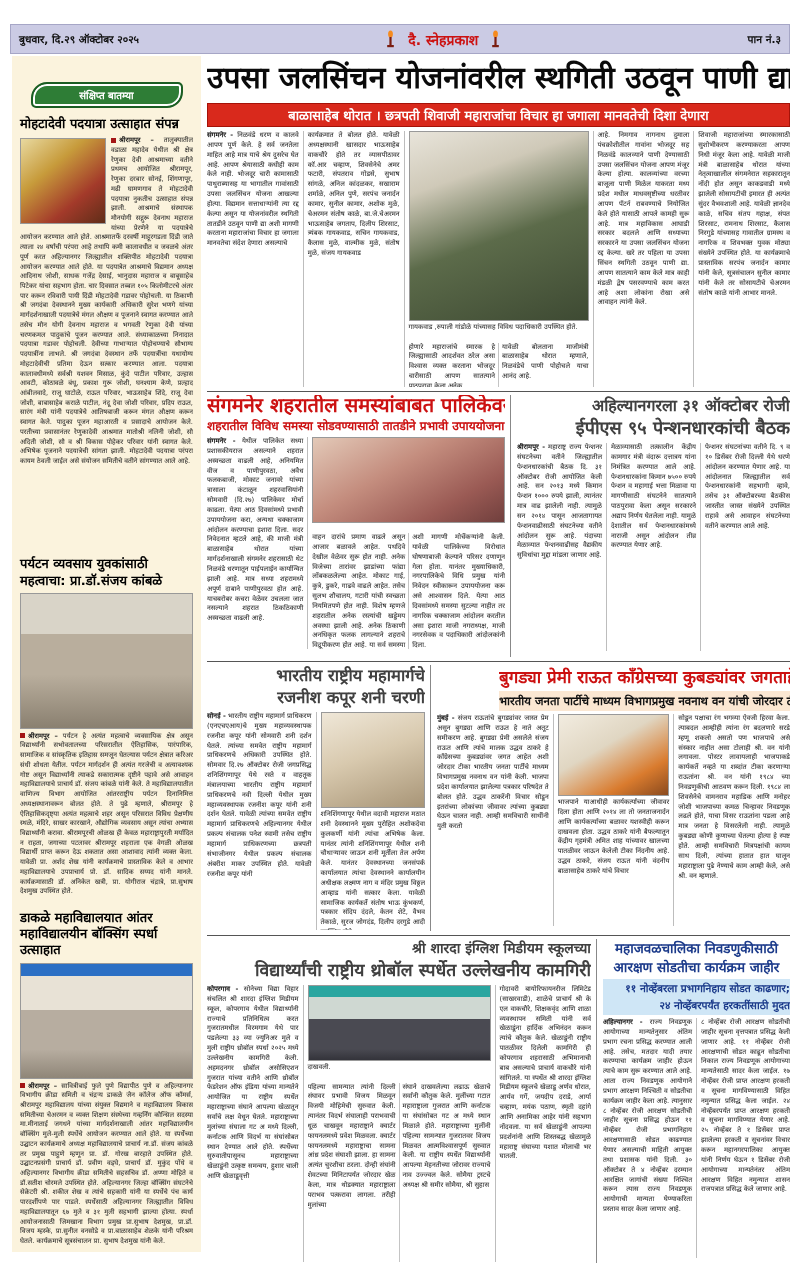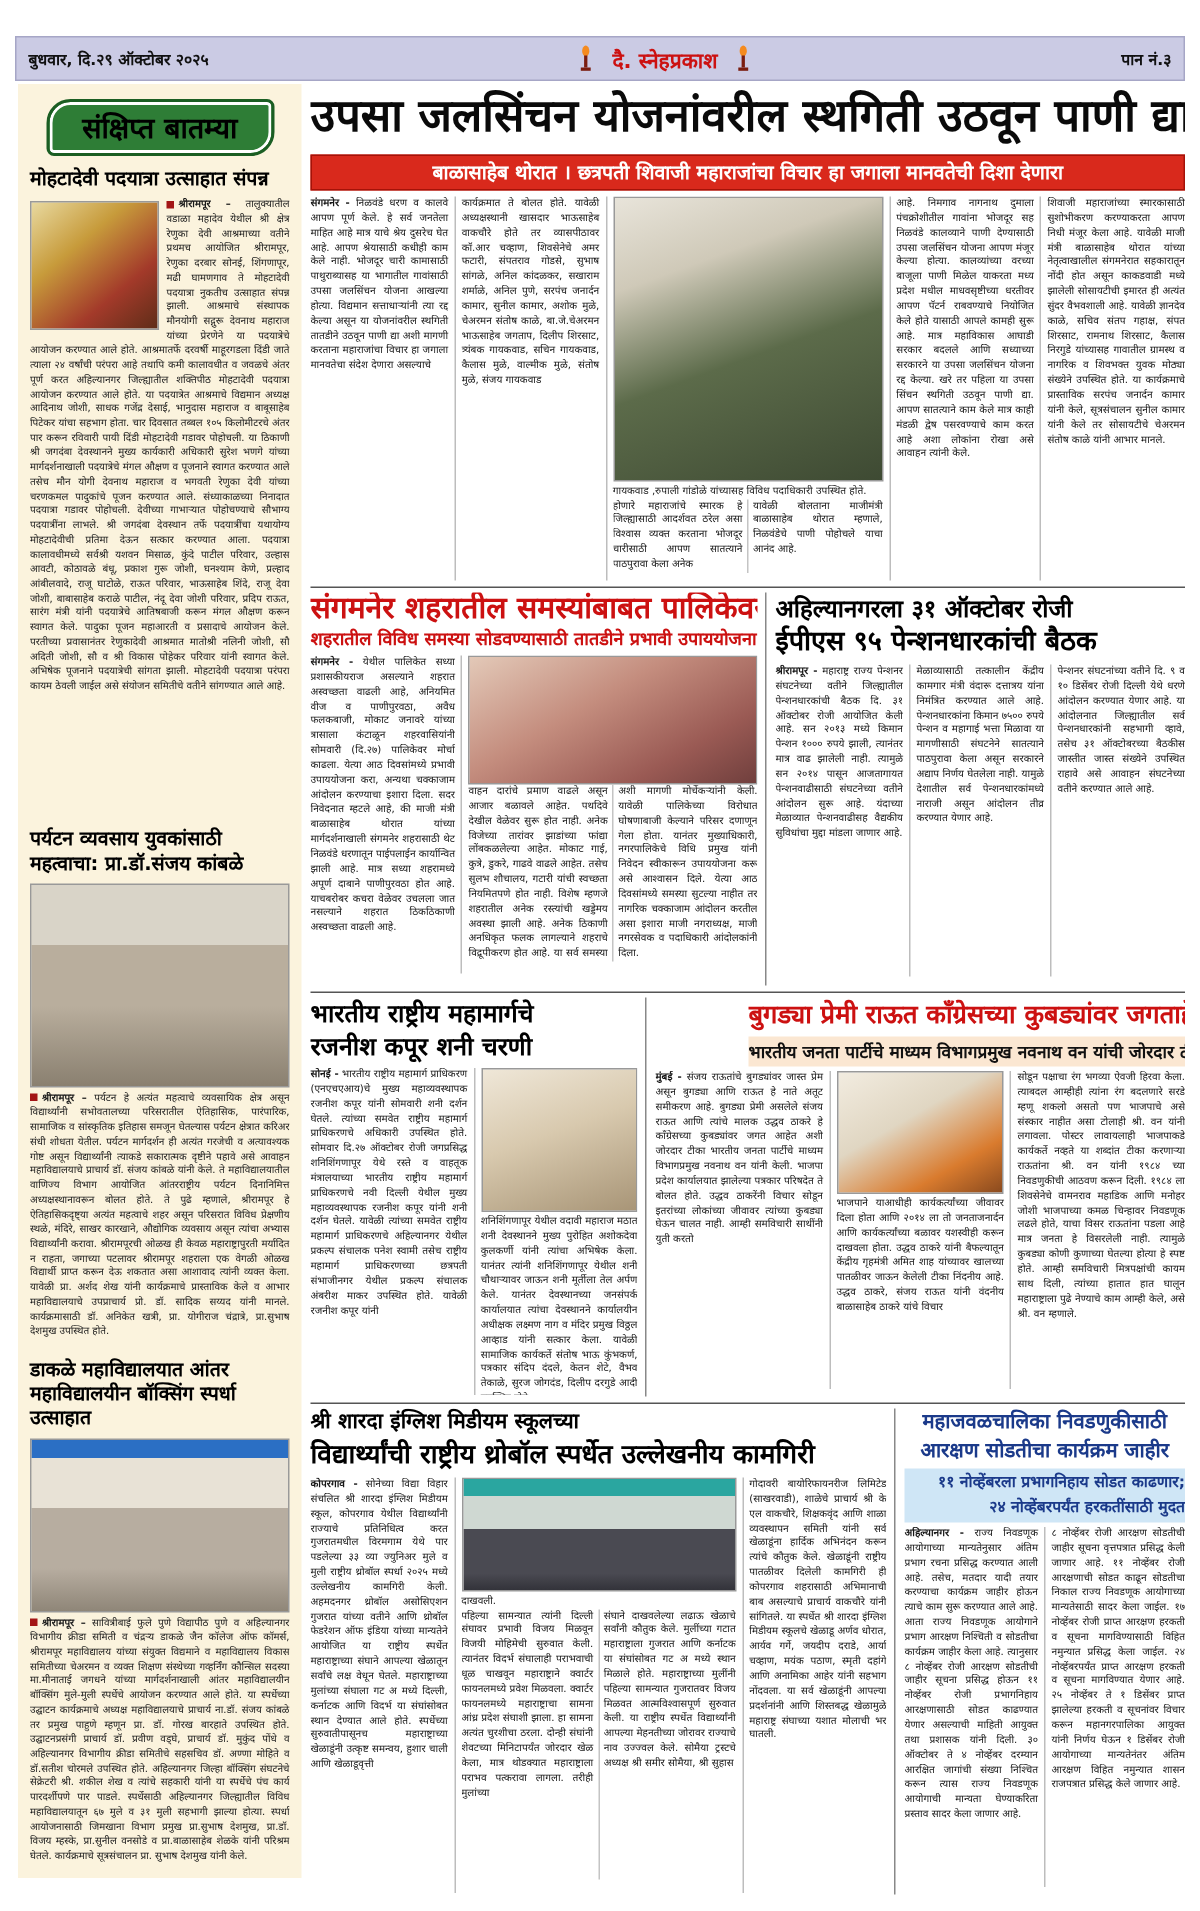--- a/index.html
+++ b/index.html
@@ -12,7 +12,7 @@
 .paper-title{display:flex;align-items:center;gap:12px;font-size:14px;font-weight:bold;color:#cc1111}
 
 .sidebar{left:12px;top:56px;width:189px;height:1196px;background:#fbf3dd;padding:6px 8px;overflow:hidden}
-.badge{width:152px;margin:4px auto 8px;background:#2e7d36;border:2px solid #1b5e23;box-shadow:inset 0 0 0 2px #fff;border-radius:16px 5px 16px 5px;color:#000000;font-weight:bold;font-size:19px;text-align:center;padding:4px 0}
+.badge{width:152px;margin:20px auto 8px;background:#2e7d36;border:2px solid #1b5e23;box-shadow:inset 0 0 0 2px #fff;border-radius:16px 5px 16px 5px;color:#ffffff;font-weight:bold;font-size:10px;text-align:center;padding:4px 0}
 .sb-head{font-size:13px;font-weight:bold;line-height:1.25;color:#000;margin:6px 0 4px;text-align:left}
 .sb-body{font-size:6.7px;line-height:1.45;text-align:justify;overflow:hidden}
 .bullet{display:inline-block;width:5px;height:5px;background:#a31515;margin-right:3px;vertical-align:middle}

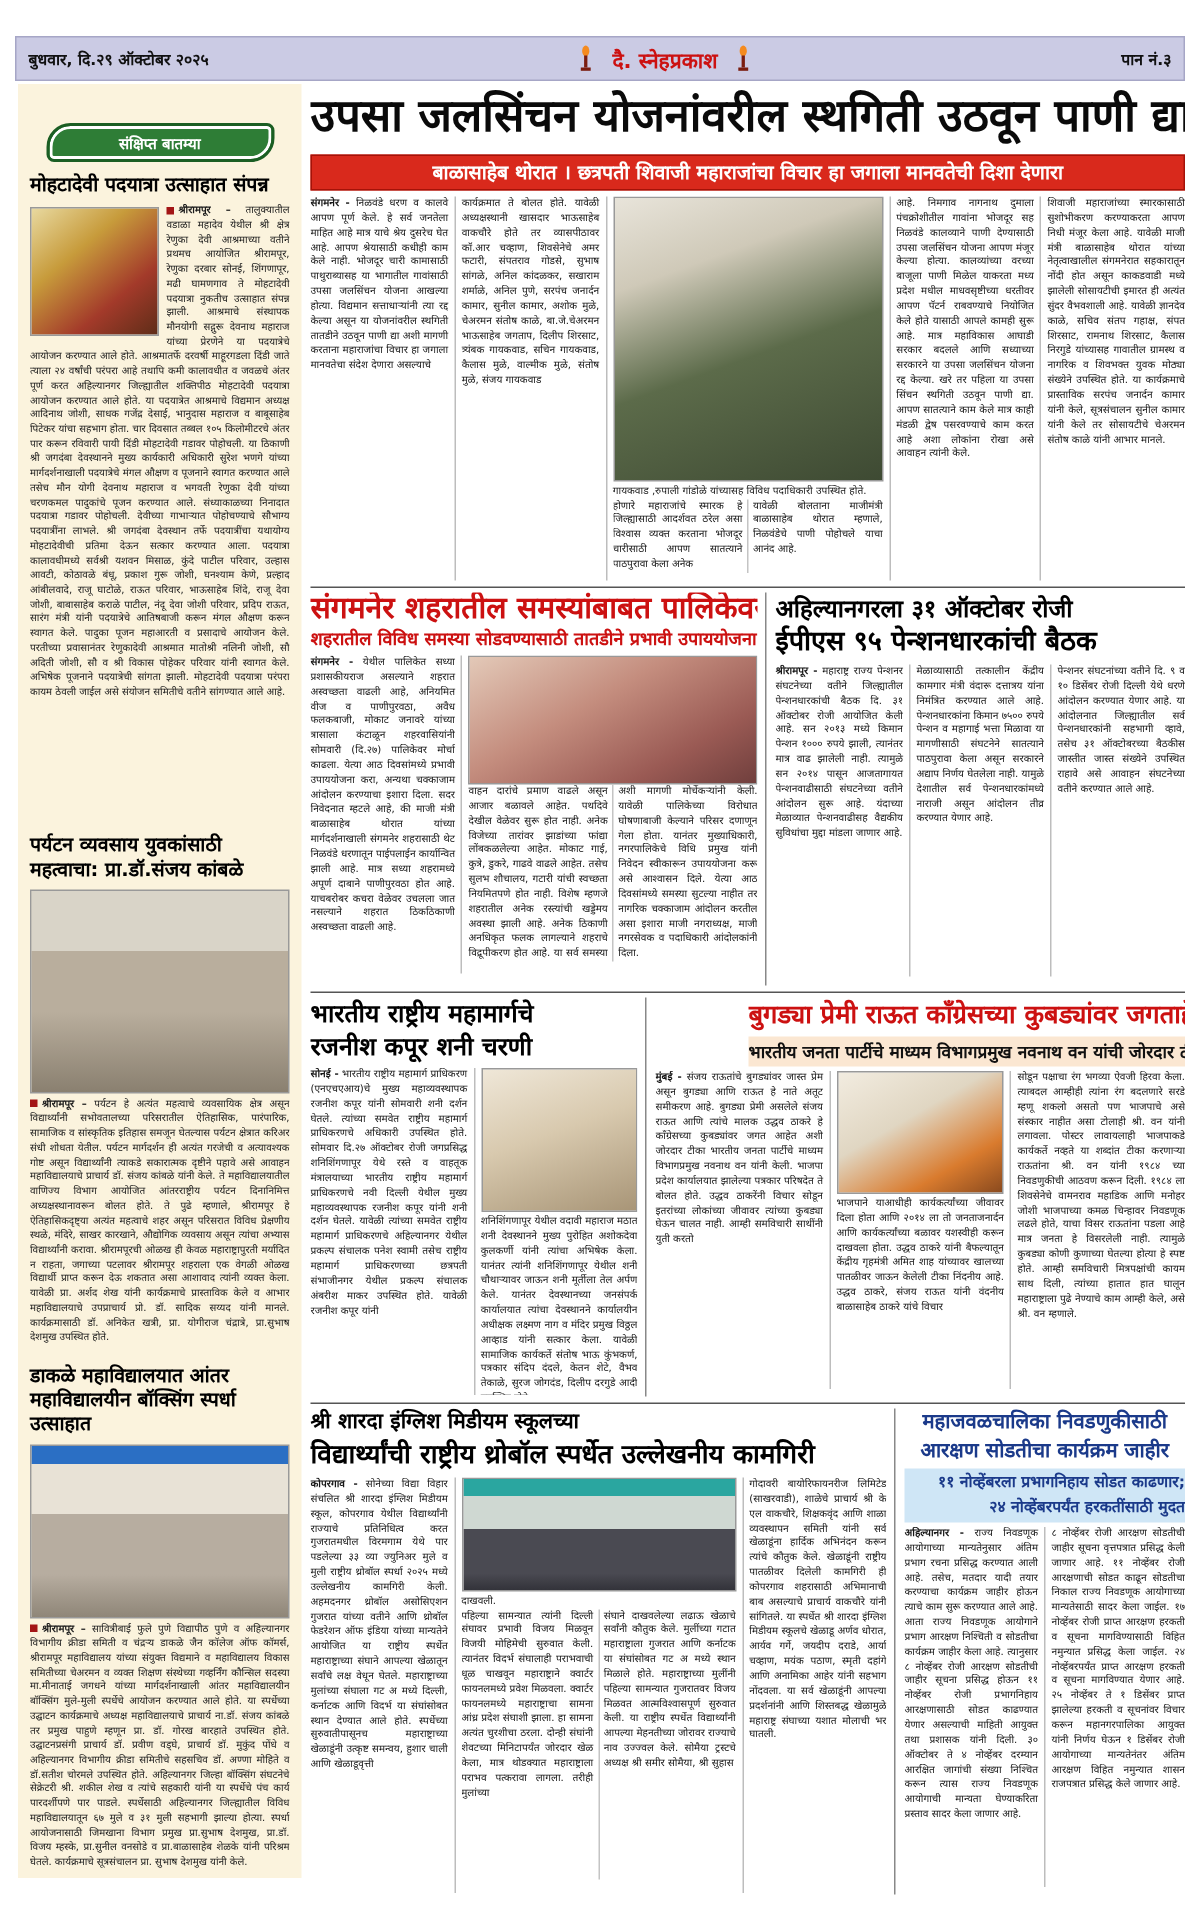--- a/index.html
+++ b/index.html
@@ -47,7 +47,7 @@
 .ph-shani{width:100%;height:96px;background:linear-gradient(160deg,#efe7d8,#d8c9ae 45%,#a89577)}
 .ph-press{width:100%;height:82px;background:linear-gradient(150deg,#f2ece0,#e0d6c2 40%,#d97b2e 75%,#8a4a1e)}
 .ph-throw{width:100%;height:76px;background:linear-gradient(#2aa6a0 0 11px,#cfd8d2 11px 45%,#4a4a52 45% 85%,#33333a)}
-.subcols{display:flex;margin-top:0}
+.subcols{display:flex;margin-top:10px}
 .subcols>*{flex:1;padding:0 3px;overflow:hidden}
 .subcols>*:first-child{padding-left:0}
 .subcols>*:last-child{padding-right:0}

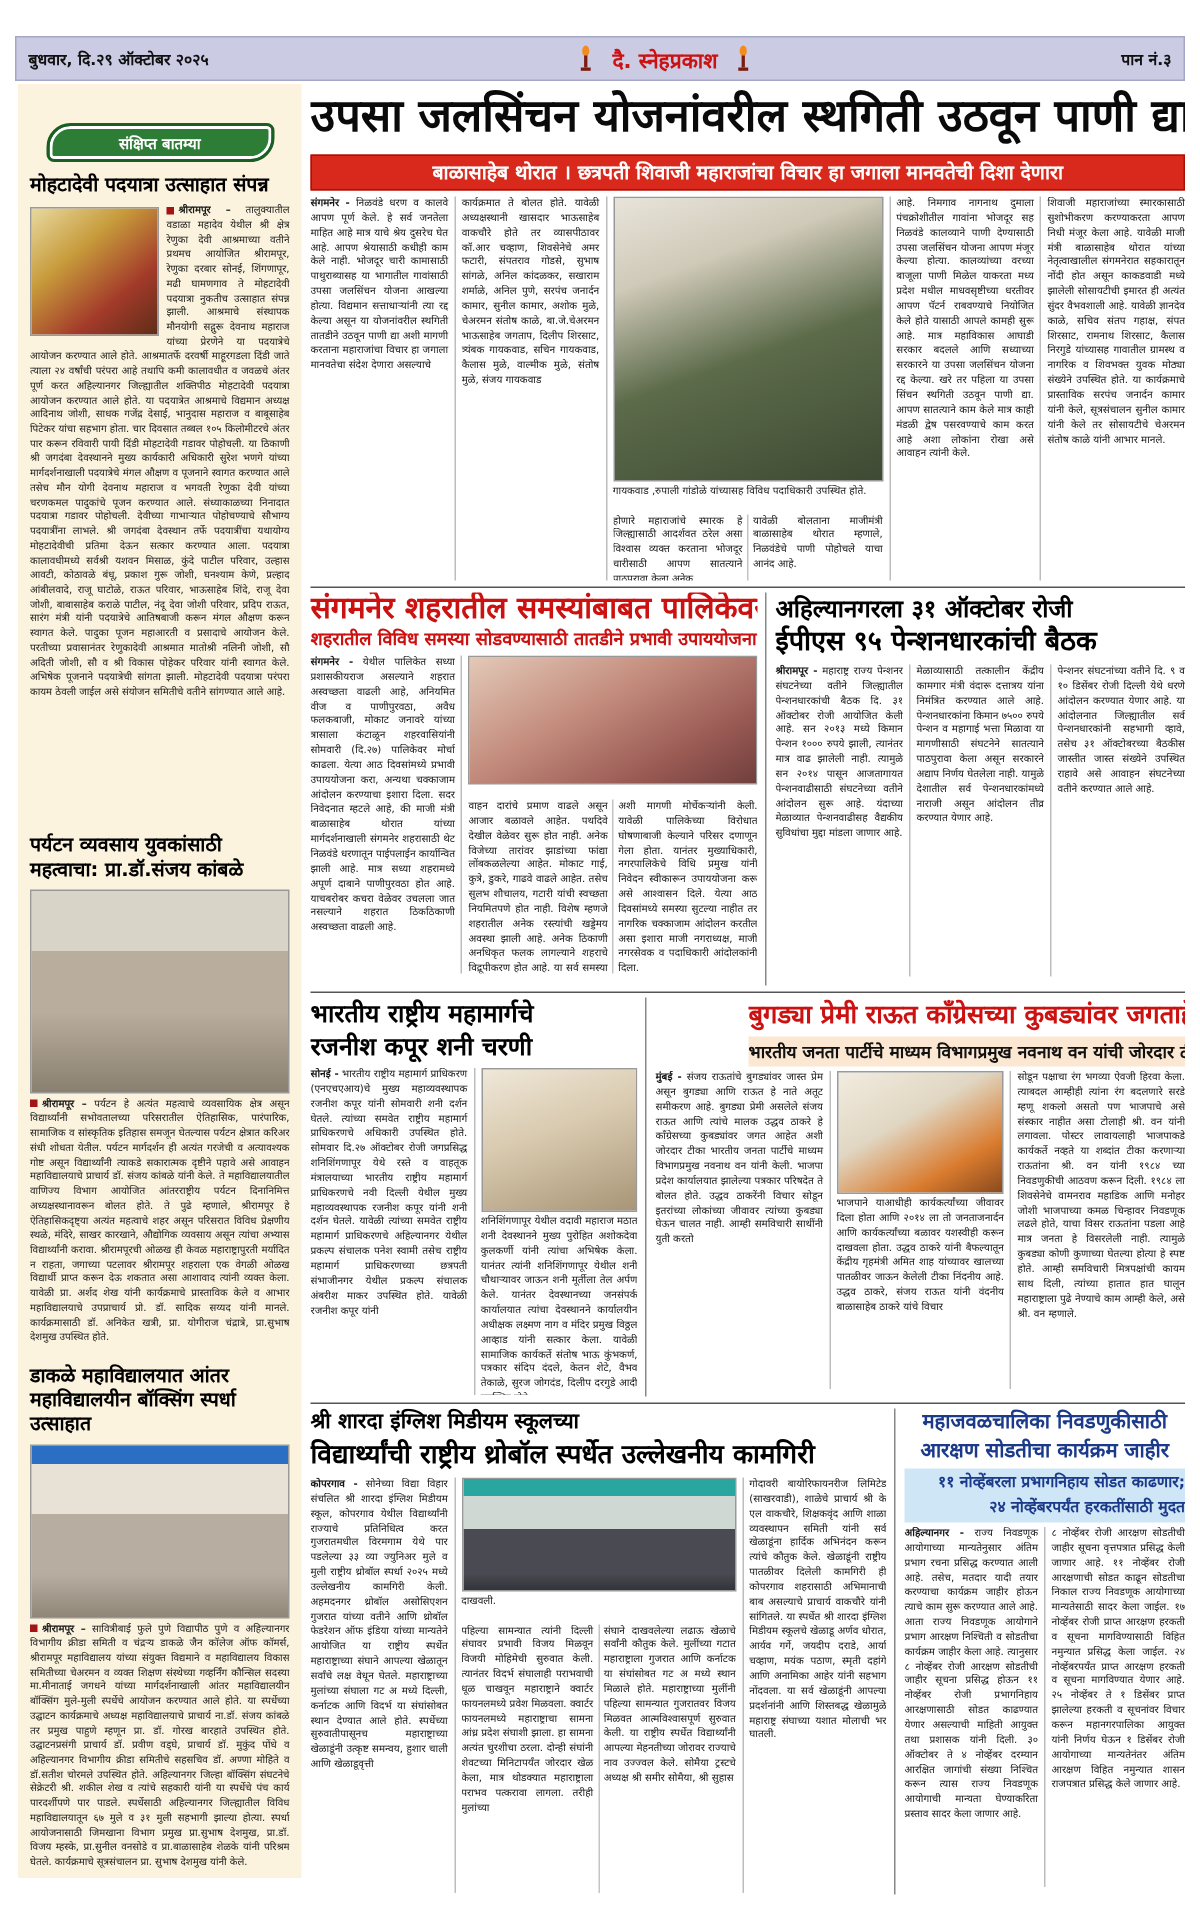--- a/index.html
+++ b/index.html
@@ -37,7 +37,7 @@
 .row>*{overflow:hidden}
 .row>*+*{border-left:1px solid #888;margin-left:5px;padding-left:6px}
 .hd-red{color:#cc1111;font-weight:bold;text-align:center;white-space:nowrap;overflow:hidden}
-.hd-blk{color:#000000;font-weight:bold;text-align:left;white-space:nowrap;overflow:hidden}
+.hd-blk{color:#404040;font-weight:bold;text-align:right;white-space:nowrap;overflow:hidden}
 .hd-navy{color:#1b3a8a;font-weight:bold;text-align:center;white-space:nowrap;overflow:hidden}
 .subred{color:#cc1111;font-weight:bold;font-size:12px;text-align:center;white-space:nowrap;overflow:hidden;margin:2px 0 3px}
 .band-peach{background:#fbe7d2;color:#111;font-weight:bold;font-size:11.5px;text-align:center;height:20px;line-height:20px;white-space:nowrap;overflow:hidden;margin:2px 0 3px}

